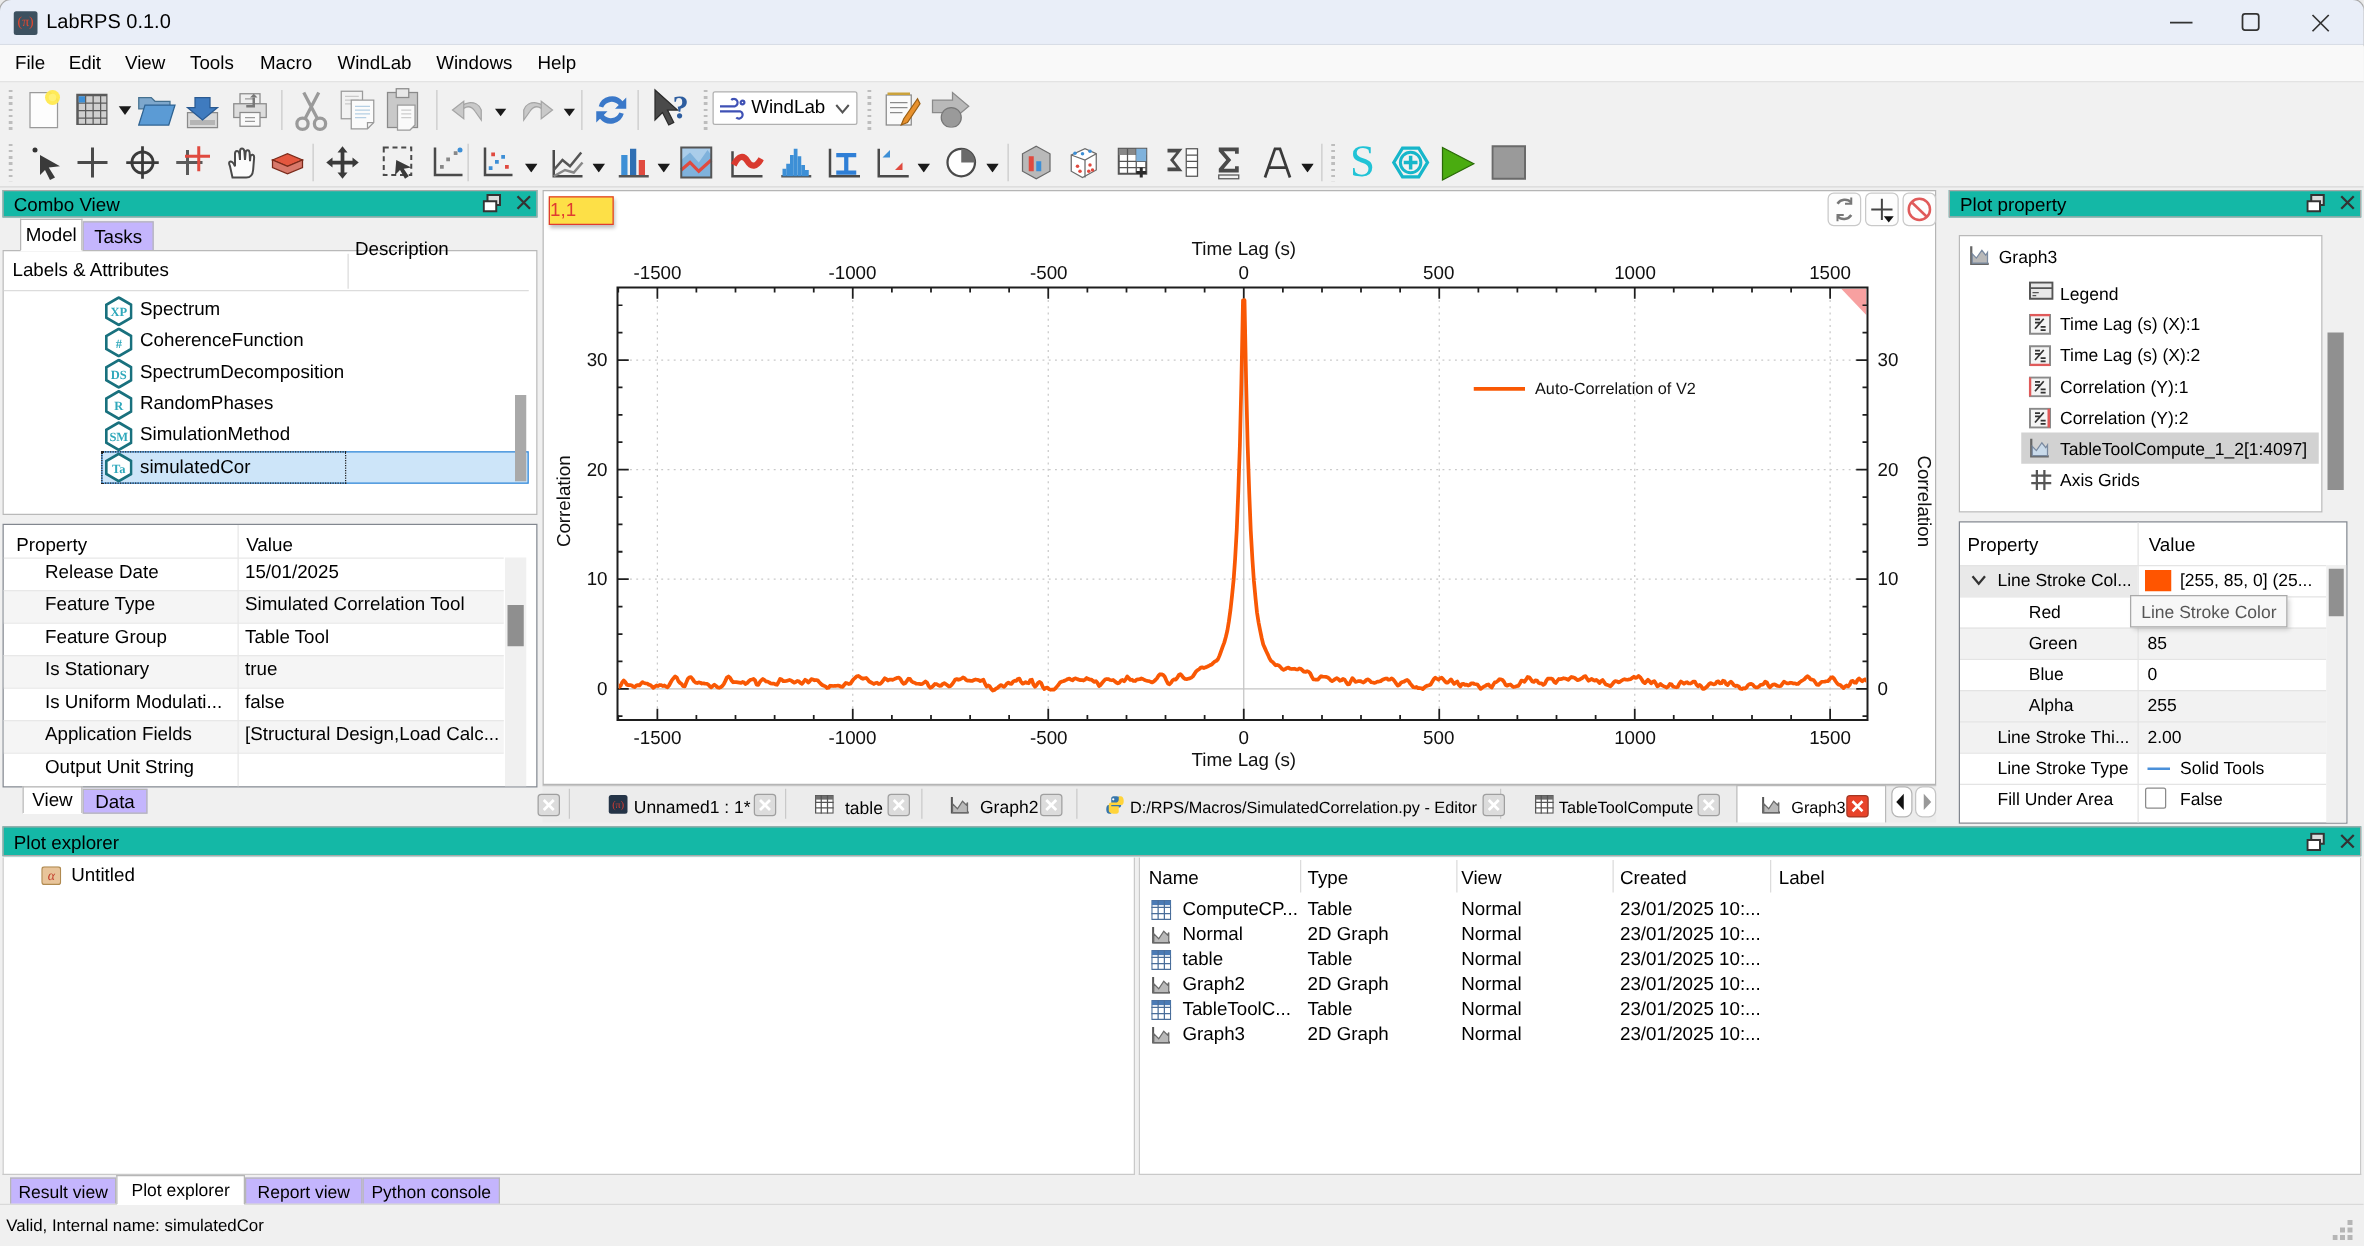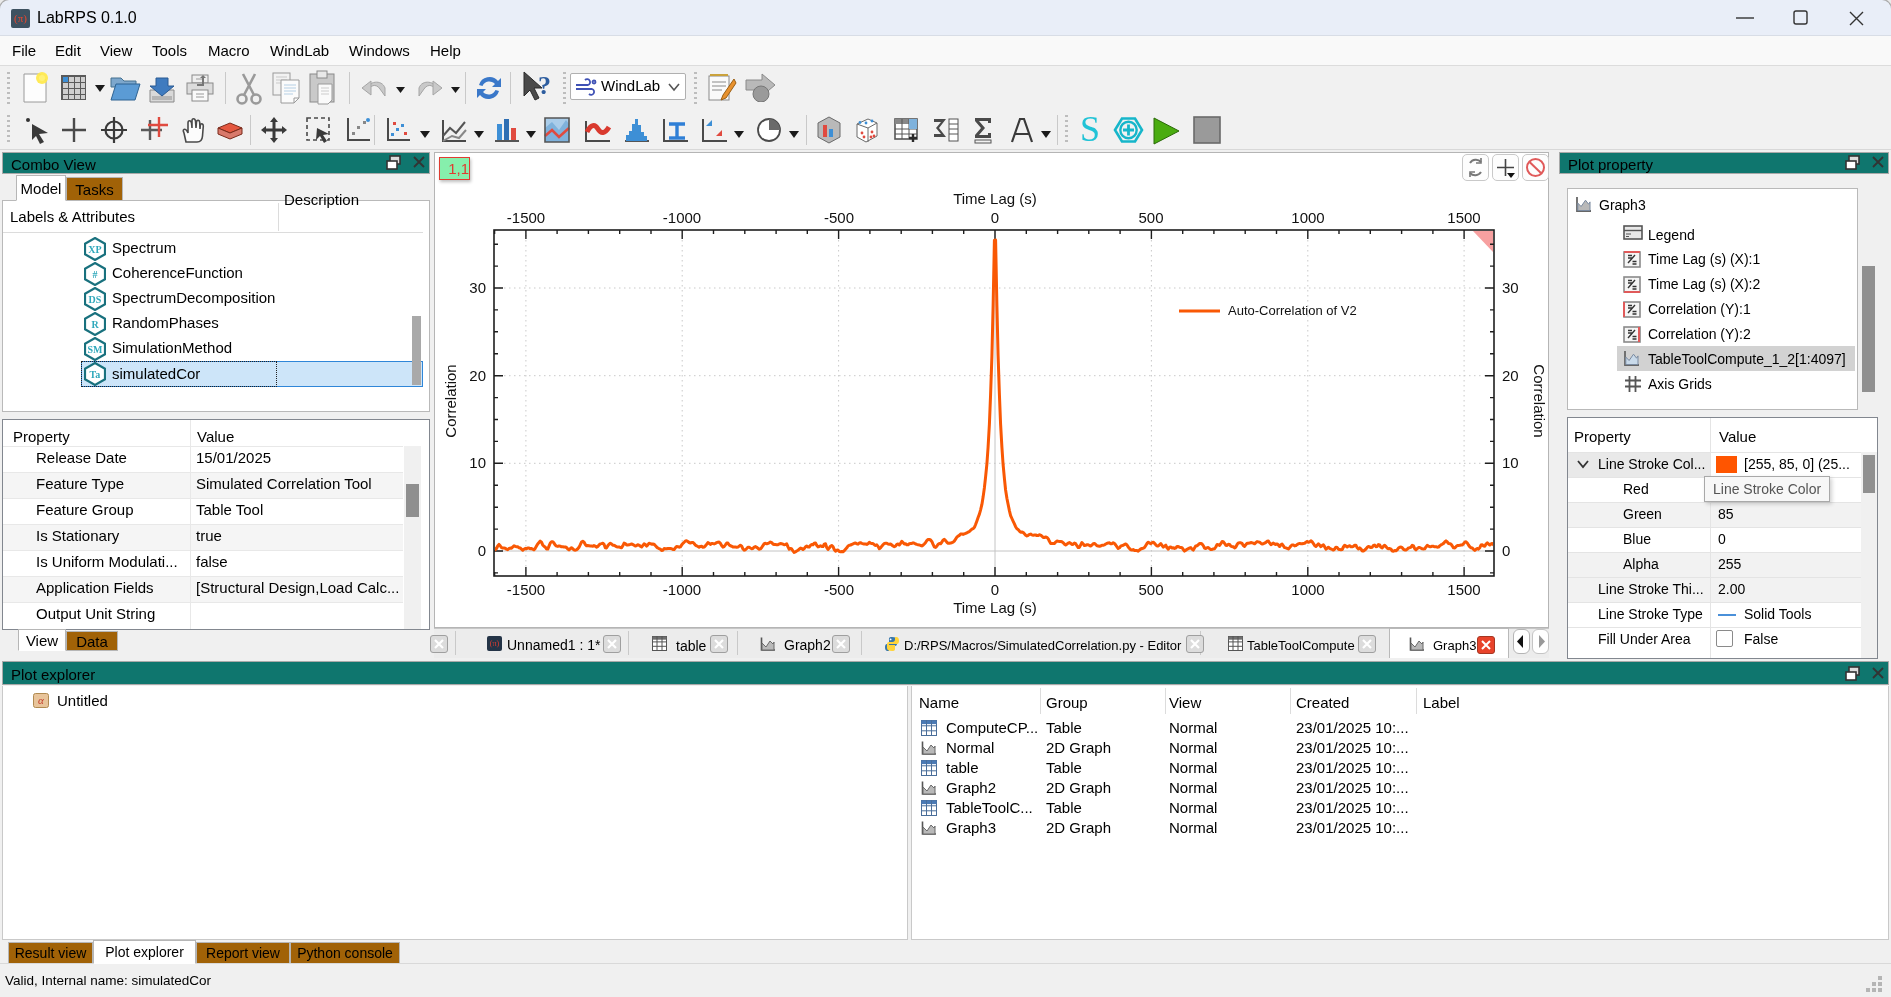--- a/index.html
+++ b/index.html
@@ -15,7 +15,7 @@
 .tbsep{position:absolute;width:1px;background:#c9c9c9}
 .tbhandle{position:absolute;width:3px;background-image:repeating-linear-gradient(to bottom,#bdbdbd 0 2px,transparent 2px 5px)}
 .icon{position:absolute}
-.docktitle{background:#0f766e;border:1px solid #a9a9a9;font-size:15px}
+.docktitle{background:#14b8a6;border:1px solid #a9a9a9;font-size:15px}
 .dockttl-text{position:absolute;left:8px;top:3px}
 .dockbtn{position:absolute;top:2px;width:18px;height:16px;color:#333}
 .tab{position:absolute;border:1px solid #b6b6b6;background:#a16207;text-align:center;font-size:15px}

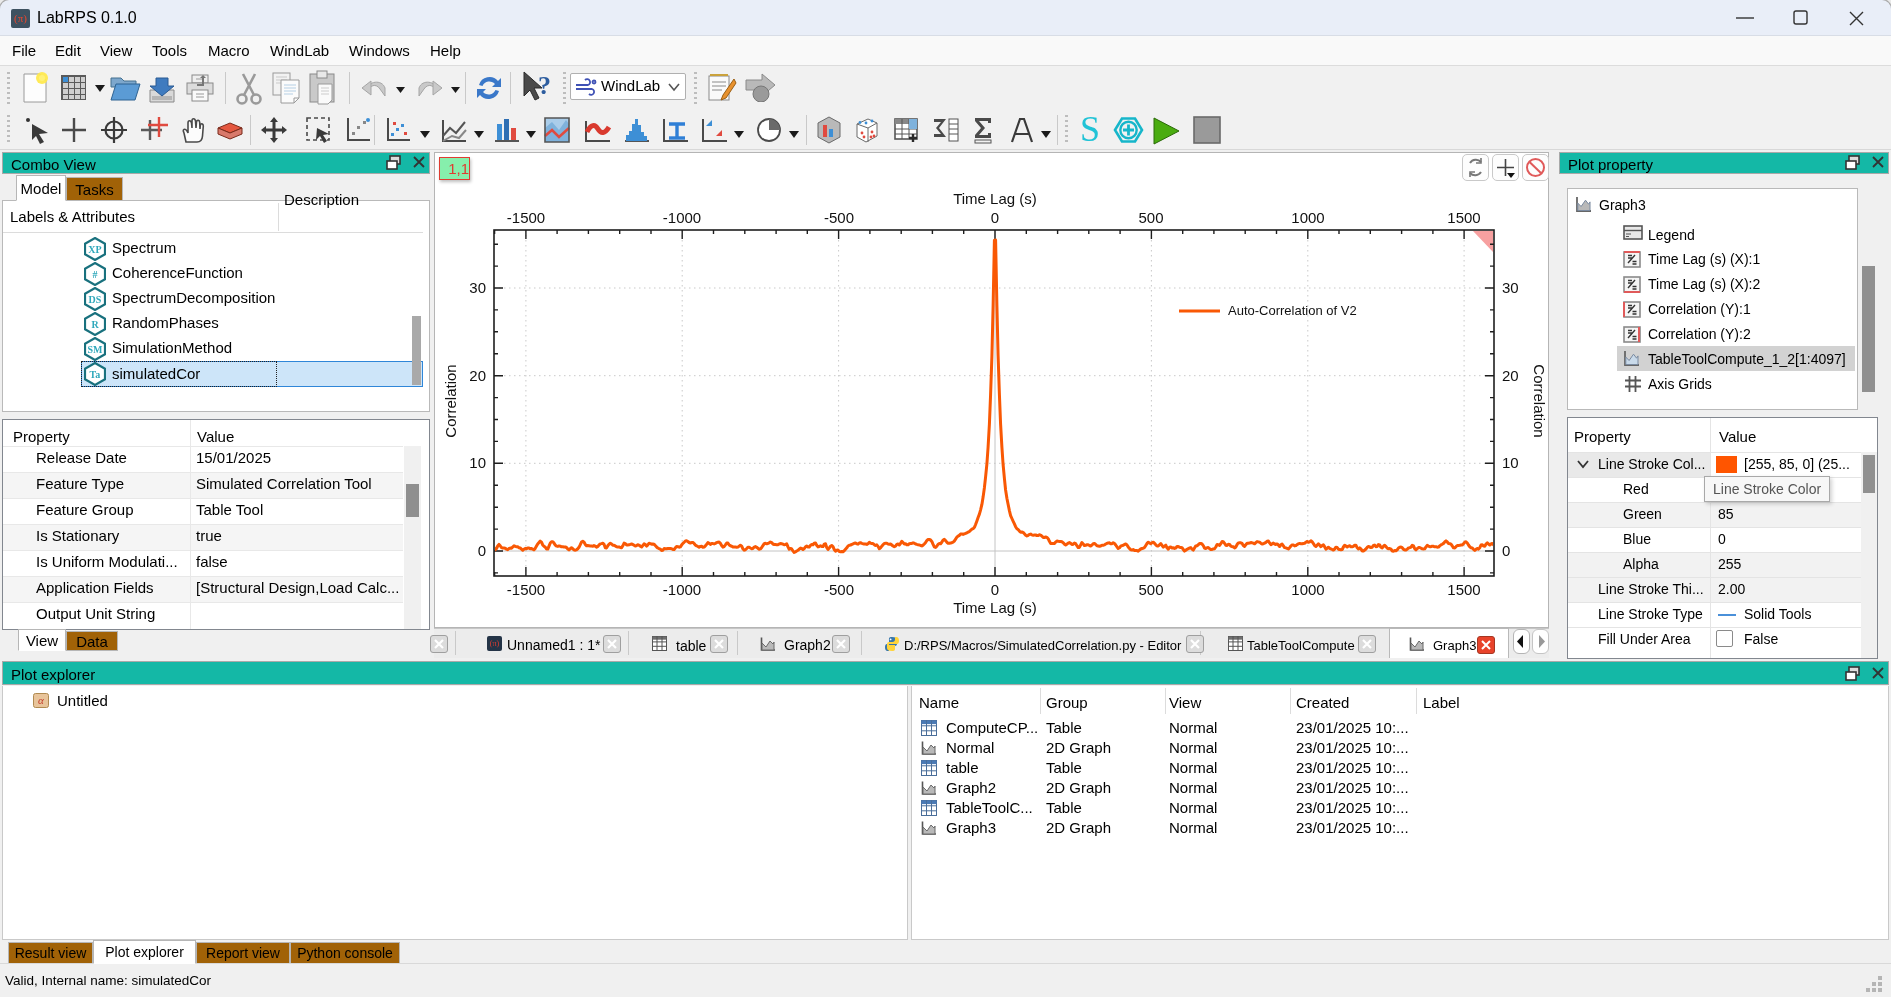--- a/index.html
+++ b/index.html
@@ -478,7 +478,7 @@
     </clipPath>
     <polyline clip-path="url(#pc)" points="57.5,395.3 58.7,395.4 60.0,397.7 61.2,399.7 62.5,398.6 63.7,396.0 65.0,394.4 66.2,395.7 67.5,397.7 68.7,398.1 70.0,398.0 71.2,398.2 72.5,399.2 73.7,399.7 75.0,398.5 76.2,398.1 77.5,398.3 78.7,397.0 80.0,395.7 81.2,396.4 82.5,396.7 83.7,396.8 85.0,397.7 86.2,398.0 87.5,399.1 88.7,400.3 90.0,399.2 91.2,398.4 92.5,398.8 93.7,398.0 95.0,398.1 96.2,398.8 97.5,398.4 98.7,399.2 100.0,399.8 101.2,398.4 102.5,396.0 103.7,393.9 105.0,392.4 106.2,391.1 107.5,392.1 108.7,394.9 110.0,396.3 111.3,397.2 112.5,399.0 113.8,399.1 115.0,396.1 116.3,393.0 117.5,391.8 118.8,391.7 120.0,393.1 121.3,395.1 122.5,396.1 123.8,396.4 125.0,395.9 126.3,396.2 127.5,396.8 128.8,396.7 130.0,396.9 131.3,397.0 132.5,397.5 133.8,399.0 135.0,399.9 136.3,398.7 137.5,397.7 138.8,398.7 140.0,399.9 141.3,400.2 142.5,399.8 143.8,398.8 145.0,397.3 146.3,394.7 147.5,392.0 148.8,391.2 150.0,392.1 151.3,394.4 152.5,395.8 153.8,395.6 155.0,395.7 156.3,395.9 157.5,396.1 158.8,396.3 160.0,395.6 161.3,396.1 162.5,397.2 163.8,396.4 165.0,395.0 166.3,393.9 167.5,393.6 168.8,393.2 170.1,394.4 171.3,397.7 172.6,397.9 173.8,395.7 175.1,394.1 176.3,393.2 177.6,394.0 178.8,395.2 180.1,395.3 181.3,395.9 182.6,396.8 183.8,396.9 185.1,396.9 186.3,397.5 187.6,397.8 188.8,395.8 190.1,393.1 191.3,393.6 192.6,394.9 193.8,394.9 195.1,394.8 196.3,394.4 197.6,394.0 198.8,394.4 200.1,395.3 201.3,396.1 202.6,395.6 203.8,394.8 205.1,395.1 206.3,396.3 207.6,397.0 208.8,395.6 210.1,393.8 211.3,394.5 212.6,396.1 213.8,394.9 215.1,393.3 216.3,393.6 217.6,394.2 218.8,394.0 220.1,394.2 221.3,395.6 222.6,397.0 223.8,398.0 225.1,398.6 226.3,399.1 227.6,400.4 228.8,400.2 230.1,398.6 231.4,398.7 232.6,398.8 233.9,398.6 235.1,398.6 236.4,398.5 237.6,398.7 238.9,399.4 240.1,399.5 241.4,397.8 242.6,396.4 243.9,396.7 245.1,397.2 246.4,396.9 247.6,395.0 248.9,393.3 250.1,392.3 251.4,391.0 252.6,390.8 253.9,391.5 255.1,392.5 256.4,393.0 257.6,392.6 258.9,392.4 260.1,393.5 261.4,395.2 262.6,395.8 263.9,396.5 265.1,397.2 266.4,396.4 267.6,396.2 268.9,397.2 270.1,397.1 271.4,395.9 272.6,394.3 273.9,392.6 275.1,393.3 276.4,394.4 277.6,393.6 278.9,393.6 280.1,393.9 281.4,393.3 282.6,392.7 283.9,392.2 285.1,392.1 286.4,393.3 287.6,395.6 288.9,397.1 290.1,396.6 291.4,394.9 292.7,393.0 293.9,393.1 295.2,395.0 296.4,395.8 297.7,396.2 298.9,396.9 300.2,397.0 301.4,397.1 302.7,397.3 303.9,397.1 305.2,396.1 306.4,395.2 307.7,396.2 308.9,398.8 310.2,400.2 311.4,399.8 312.7,398.5 313.9,397.2 315.2,397.3 316.4,398.0 317.7,398.7 318.9,398.5 320.2,397.1 321.4,396.6 322.7,397.3 323.9,398.2 325.2,399.2 326.4,398.9 327.7,397.4 328.9,395.7 330.2,393.6 331.4,393.3 332.7,393.8 333.9,393.5 335.2,392.9 336.4,392.0 337.7,392.6 338.9,394.0 340.2,394.5 341.4,394.5 342.7,394.7 343.9,394.7 345.2,394.0 346.4,393.6 347.7,393.8 348.9,394.1 350.2,394.8 351.5,394.3 352.7,393.8 354.0,396.9 355.2,399.2 356.5,398.4 357.7,398.9 359.0,401.1 360.2,402.4 361.5,401.9 362.7,401.0 364.0,400.3 365.2,399.2 366.5,398.1 367.7,398.5 369.0,399.5 370.2,398.6 371.5,396.8 372.7,396.1 374.0,396.9 375.2,397.1 376.5,395.3 377.7,394.6 379.0,394.7 380.2,393.2 381.5,392.9 382.7,395.3 384.0,396.9 385.2,396.5 386.5,395.8 387.7,396.4 389.0,396.6 390.2,394.1 391.5,393.8 392.7,397.5 394.0,399.4 395.2,398.1 396.5,396.2 397.7,395.5 399.0,396.6 400.2,399.5 401.5,401.2 402.7,400.3 404.0,400.1 405.2,401.4 406.5,401.8 407.7,401.6 409.0,401.7 410.2,400.8 411.5,399.3 412.8,397.8 414.0,396.0 415.3,395.3 416.5,395.0 417.8,394.5 419.0,393.9 420.3,393.2 421.5,392.9 422.8,393.8 424.0,394.2 425.3,393.0 426.5,392.7 427.8,393.3 429.0,393.7 430.3,394.1 431.5,394.0 432.8,394.4 434.0,393.7 435.3,392.4 436.5,393.1 437.8,393.6 439.0,393.6 440.3,394.7 441.5,395.5 442.8,394.9 444.0,396.4 445.3,398.8 446.5,397.9 447.8,396.2 449.0,394.8 450.3,393.4 451.5,393.2 452.8,393.3 454.0,394.0 455.3,394.2 456.5,394.0 457.8,395.0 459.0,396.0 460.3,396.7 461.5,396.2 462.8,394.4 464.0,394.0 465.3,395.0 466.5,393.5 467.8,391.2 469.0,392.5 470.3,393.9 471.6,393.8 472.8,394.7 474.1,394.8 475.3,393.7 476.6,393.5 477.8,393.4 479.1,392.8 480.3,393.2 481.6,394.0 482.8,394.4 484.1,394.8 485.3,394.9 486.6,395.5 487.8,395.9 489.1,395.1 490.3,394.0 491.6,392.6 492.8,390.6 494.1,389.4 495.3,389.5 496.6,390.0 497.8,391.4 499.1,394.4 500.3,396.8 501.6,397.4 502.8,396.2 504.1,394.2 505.3,393.5 506.6,393.7 507.8,392.2 509.1,390.0 510.3,389.4 511.6,390.6 512.8,392.2 514.1,393.2 515.3,393.3 516.6,393.0 517.8,392.7 519.1,392.1 520.3,391.1 521.6,389.1 522.8,387.2 524.1,386.1 525.3,385.4 526.6,384.1 527.8,383.9 529.1,384.4 530.3,383.9 531.6,383.4 532.9,382.8 534.1,382.1 535.4,381.6 536.6,380.3 537.9,379.2 539.1,378.7 540.4,377.3 541.6,374.5 542.9,370.9 544.1,367.5 545.4,364.1 546.6,359.8 547.9,354.4 549.1,347.1 550.4,337.7 551.6,326.8 552.9,313.8 554.1,297.0 555.4,274.1 556.6,244.3 557.9,206.4 559.1,156.5 560.4,90.2 561.6,90.1 562.9,155.6 564.1,205.5 565.4,244.4 566.6,274.4 567.9,297.2 569.1,314.5 570.4,328.4 571.6,340.0 572.9,348.2 574.1,354.3 575.4,360.6 576.6,365.6 577.9,368.5 579.1,371.2 580.4,373.9 581.6,376.7 582.9,378.8 584.1,379.6 585.4,381.1 586.6,382.2 587.9,382.0 589.1,382.4 590.4,383.7 591.7,385.2 592.9,385.9 594.2,385.3 595.4,384.4 596.7,384.1 597.9,384.9 599.2,385.2 600.4,385.1 601.7,385.0 602.9,385.5 604.2,385.6 605.4,384.8 606.7,385.1 607.9,386.2 609.2,387.4 610.4,387.5 611.7,387.0 612.9,387.4 614.2,388.7 615.4,391.3 616.7,393.5 617.9,393.6 619.2,393.6 620.4,393.6 621.7,392.1 622.9,391.0 624.2,391.3 625.4,391.4 626.7,391.5 627.9,391.8 629.2,392.7 630.4,394.1 631.7,394.9 632.9,394.2 634.2,393.1 635.4,392.6 636.7,393.3 637.9,394.6 639.2,394.2 640.4,393.1 641.7,393.7 642.9,395.7 644.2,397.5 645.4,397.4 646.7,394.8 647.9,392.5 649.2,393.9 650.4,395.5 651.7,395.2 653.0,394.8 654.2,394.8 655.5,395.5 656.7,396.0 658.0,395.1 659.2,393.8 660.5,393.5 661.7,394.4 663.0,395.8 664.2,396.0 665.5,396.3 666.7,396.0 668.0,395.2 669.2,395.2 670.5,394.9 671.7,394.0 673.0,393.4 674.2,392.9 675.5,392.8 676.7,393.8 678.0,393.7 679.2,392.7 680.5,393.5 681.7,395.0 683.0,396.9 684.2,398.5 685.5,397.8 686.7,396.2 688.0,395.6 689.2,395.3 690.5,394.4 691.7,394.0 693.0,395.0 694.2,396.9 695.5,398.4 696.7,399.8 698.0,400.0 699.2,399.6 700.5,400.5 701.7,400.4 703.0,400.6 704.2,401.2 705.5,400.0 706.7,399.0 708.0,398.5 709.2,398.2 710.5,397.6 711.8,395.4 713.0,393.4 714.3,392.2 715.5,393.0 716.8,393.8 718.0,392.6 719.3,392.2 720.5,393.3 721.8,394.9 723.0,396.0 724.3,396.0 725.5,394.8 726.8,393.5 728.0,395.3 729.3,397.1 730.5,396.0 731.8,395.2 733.0,397.8 734.3,399.2 735.5,397.3 736.8,397.1 738.0,397.9 739.3,397.7 740.5,398.4 741.8,398.0 743.0,396.6 744.3,396.6 745.5,397.2 746.8,397.4 748.0,397.7 749.3,399.5 750.5,401.1 751.8,400.2 753.0,399.3 754.3,398.7 755.5,397.9 756.8,397.6 758.0,399.1 759.3,400.1 760.5,398.0 761.8,395.9 763.0,395.7 764.3,394.7 765.5,393.4 766.8,393.5 768.0,394.0 769.3,395.6 770.5,398.0 771.8,398.5 773.1,397.8 774.3,397.6 775.6,398.7 776.8,399.6 778.1,399.4 779.3,398.9 780.6,398.7 781.8,397.0 783.1,394.5 784.3,394.7 785.6,395.4 786.8,393.7 788.1,391.6 789.3,391.8 790.6,393.4 791.8,395.2 793.1,395.5 794.3,394.3 795.6,394.4 796.8,396.2 798.1,396.7 799.3,396.7 800.6,397.9 801.8,397.2 803.1,394.5 804.3,392.9 805.6,392.8 806.8,392.8 808.1,393.4 809.3,395.5 810.6,396.4 811.8,394.7 813.1,393.2 814.3,393.3 815.6,393.1 816.8,392.6 818.1,392.8 819.3,393.2 820.6,393.8 821.8,392.7 823.1,391.6 824.3,391.9 825.6,392.2 826.8,393.2 828.1,394.1 829.3,393.8 830.6,393.1 831.9,392.4 833.1,391.2 834.4,390.9 835.6,392.9 836.9,394.6 838.1,393.9 839.4,393.1 840.6,394.0 841.9,394.5 843.1,393.9 844.4,395.0 845.6,396.5 846.9,394.8 848.1,394.0 849.4,395.9 850.6,397.6 851.9,397.9 853.1,398.4 854.4,399.0 855.6,397.7 856.9,396.0 858.1,394.9 859.4,395.0 860.6,395.9 861.9,395.5 863.1,394.6 864.4,393.8 865.6,393.4 866.9,393.7 868.1,393.8 869.4,393.5 870.6,393.3 871.9,392.2 873.1,391.4 874.4,392.3 875.6,391.9 876.9,390.8 878.1,391.7 879.4,393.6 880.6,395.6 881.9,396.5 883.1,395.2 884.4,393.8 885.6,395.1 886.9,396.7 888.1,395.6 889.4,394.9 890.6,396.7 891.9,399.1 893.2,398.3 894.4,397.2 895.7,398.3 896.9,398.9 898.2,399.5 899.4,400.1 900.7,399.0 901.9,397.2 903.2,397.5 904.4,399.2 905.7,399.6 906.9,399.8 908.2,399.5 909.4,397.0 910.7,395.2 911.9,396.0 913.2,397.0 914.4,396.1 915.7,395.8 916.9,396.7 918.2,396.8 919.4,396.3 920.7,395.2 921.9,395.2 923.2,397.8 924.4,399.0 925.7,397.9 926.9,398.9 928.2,401.0 929.4,401.0 930.7,400.0 931.9,399.0 933.2,397.3 934.4,396.5 935.7,397.0 936.9,397.5 938.2,397.2 939.4,395.5 940.7,395.1 941.9,396.7 943.2,396.6 944.4,394.6 945.7,395.0 946.9,397.3 948.2,398.0 949.4,396.3 950.7,395.3 952.0,396.6 953.2,398.2 954.5,398.8 955.7,398.5 957.0,399.1 958.2,401.0 959.5,401.2 960.7,400.6 962.0,400.8 963.2,399.9 964.5,398.0 965.7,397.3 967.0,397.1 968.2,397.7 969.5,399.3 970.7,399.9 972.0,399.9 973.2,399.2 974.5,397.9 975.7,397.8 977.0,397.1 978.2,395.3 979.5,395.9 980.7,398.6 982.0,399.8 983.2,398.6 984.5,397.6 985.7,397.5 987.0,398.2 988.2,398.8 989.5,399.0 990.7,398.8 992.0,396.9 993.2,395.4 994.5,396.1 995.7,396.7 997.0,396.7 998.2,396.2 999.5,396.3 1000.7,396.8 1002.0,396.7 1003.2,397.2 1004.5,397.1 1005.7,395.9 1007.0,394.9 1008.2,394.2 1009.5,393.4 1010.7,392.0 1012.0,390.9 1013.3,392.0 1014.5,393.5 1015.8,393.7 1017.0,394.2 1018.3,396.0 1019.5,397.8 1020.8,397.9 1022.0,396.7 1023.3,395.5 1024.5,395.4 1025.8,395.3 1027.0,395.0 1028.3,394.9 1029.5,393.7 1030.8,392.1 1032.0,391.8 1033.3,393.0 1034.5,395.0 1035.8,396.8 1037.0,397.7 1038.3,398.0 1039.5,399.3 1040.8,400.4 1042.0,399.3 1043.3,398.4 1044.5,399.1 1045.8,397.7 1047.0,395.0 1048.3,394.7 1049.5,396.1 1050.8,396.2 1052.0,394.0 1053.3,392.8 1054.5,394.0 1055.8,395.0 1057.0,394.0 1058.3,393.5 1059.5,394.8 1060.8,395.7 1062.0,395.3 1063.3,394.6 1064.5,394.7" fill="none" stroke="#f95804" stroke-width="3" stroke-linejoin="round"></polyline>
   </svg>
-<div class="abs" style="left:439px;top:157px;width:31px;height:23px;background:#86efac;border:1px solid #e03c31;color:#e03c31;font-size:15px;text-align:right;line-height:21px;box-shadow:1px 2px 3px rgba(0,0,0,.25)">1,1</div>
+<div class="abs" style="left:439px;top:157px;width:52px;height:23px;background:#fde047;border:1px solid #e03c31;color:#e03c31;font-size:15px;text-align:left;line-height:21px;box-shadow:1px 2px 3px rgba(0,0,0,.25)">1,1</div>
 <div class="abs" style="left:1462px;top:154px;width:27px;height:27px;background:#fdfdfd;border:1px solid #c9c9c9;border-radius:5px"></div>
 <svg class="icon" style="left:1462px;top:154px" width="27" height="27">
     <path d="M8 9 A7 7 0 0 1 19 8 M19 18 A7 7 0 0 1 8 19" stroke="#777" stroke-width="2" fill="none"></path>

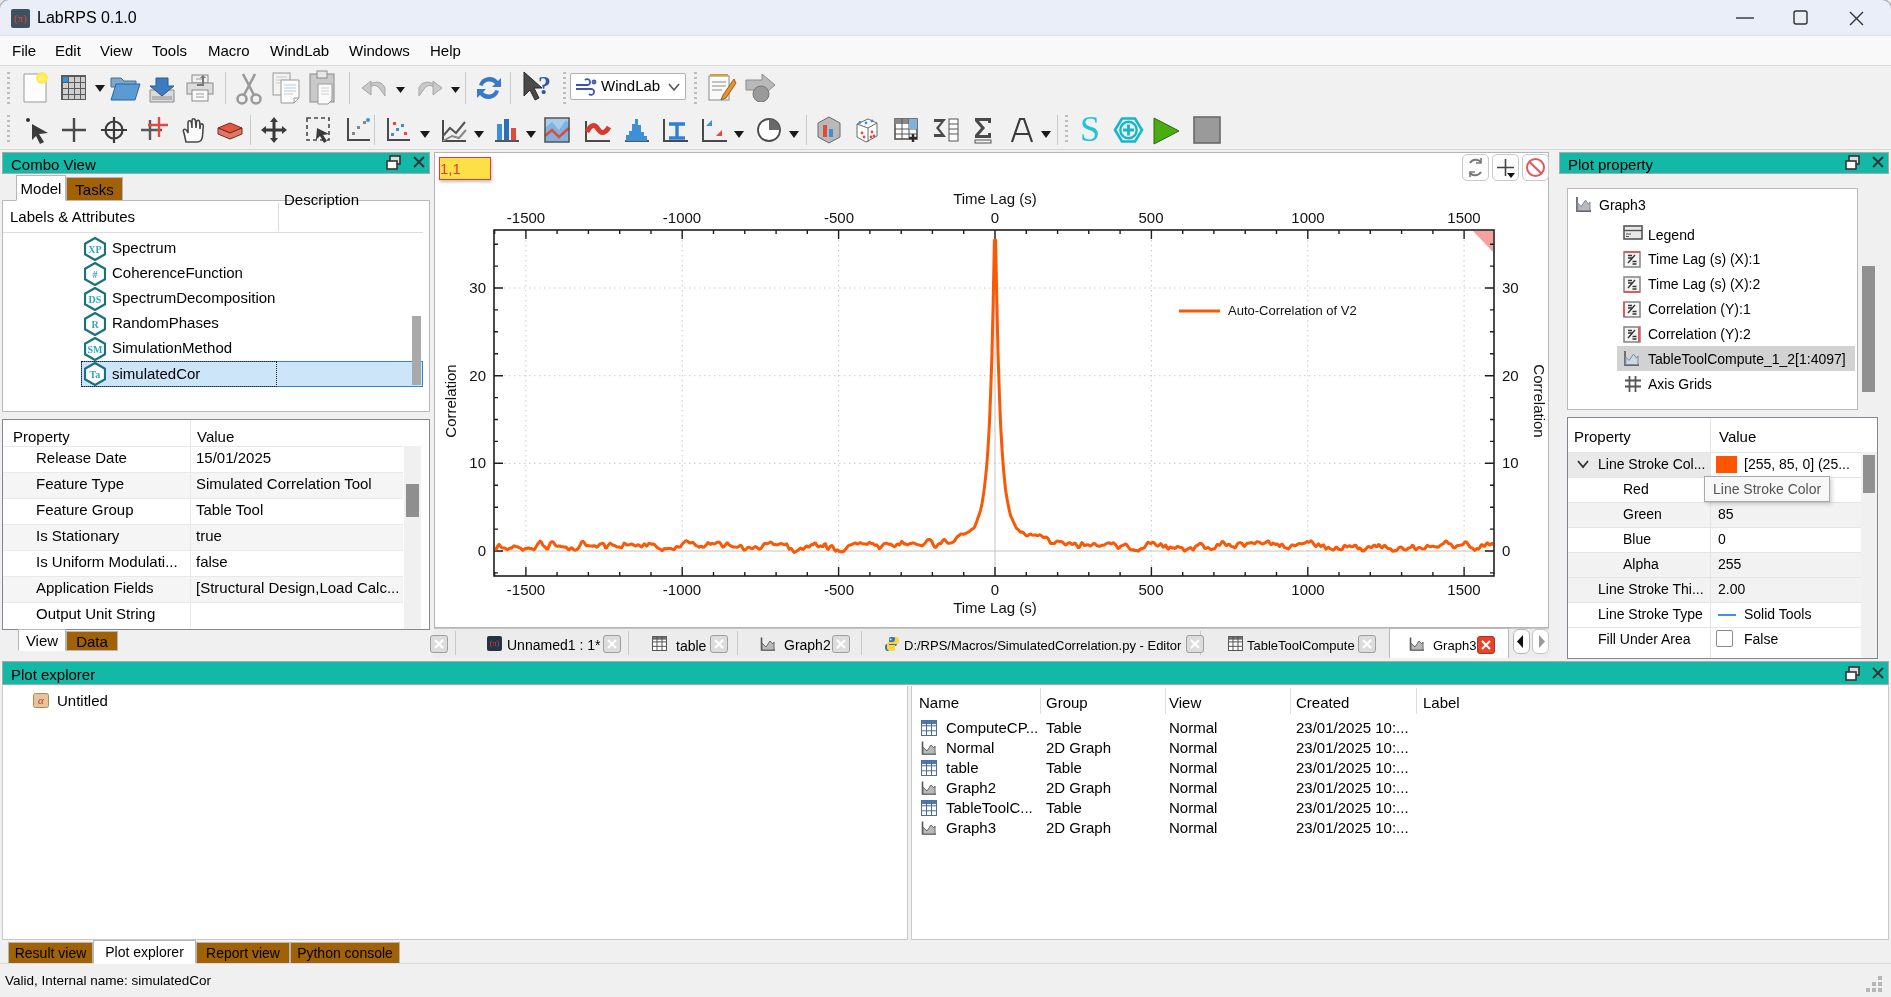--- a/index.html
+++ b/index.html
@@ -18,7 +18,7 @@
 .docktitle{background:#14b8a6;border:1px solid #a9a9a9;font-size:15px}
 .dockttl-text{position:absolute;left:8px;top:3px}
 .dockbtn{position:absolute;top:2px;width:18px;height:16px;color:#333}
-.tab{position:absolute;border:1px solid #b6b6b6;background:#a16207;text-align:center;font-size:15px}
+.tab{position:absolute;border:1px solid #b6b6b6;background:#c4b5fd;text-align:center;font-size:15px}
 .tab.active{background:#fff;border-bottom-color:#fff}
 .treebox{background:#fff;border:1px solid #b9b9b9}
 .propbox{background:#fff;border:1px solid #82878f}

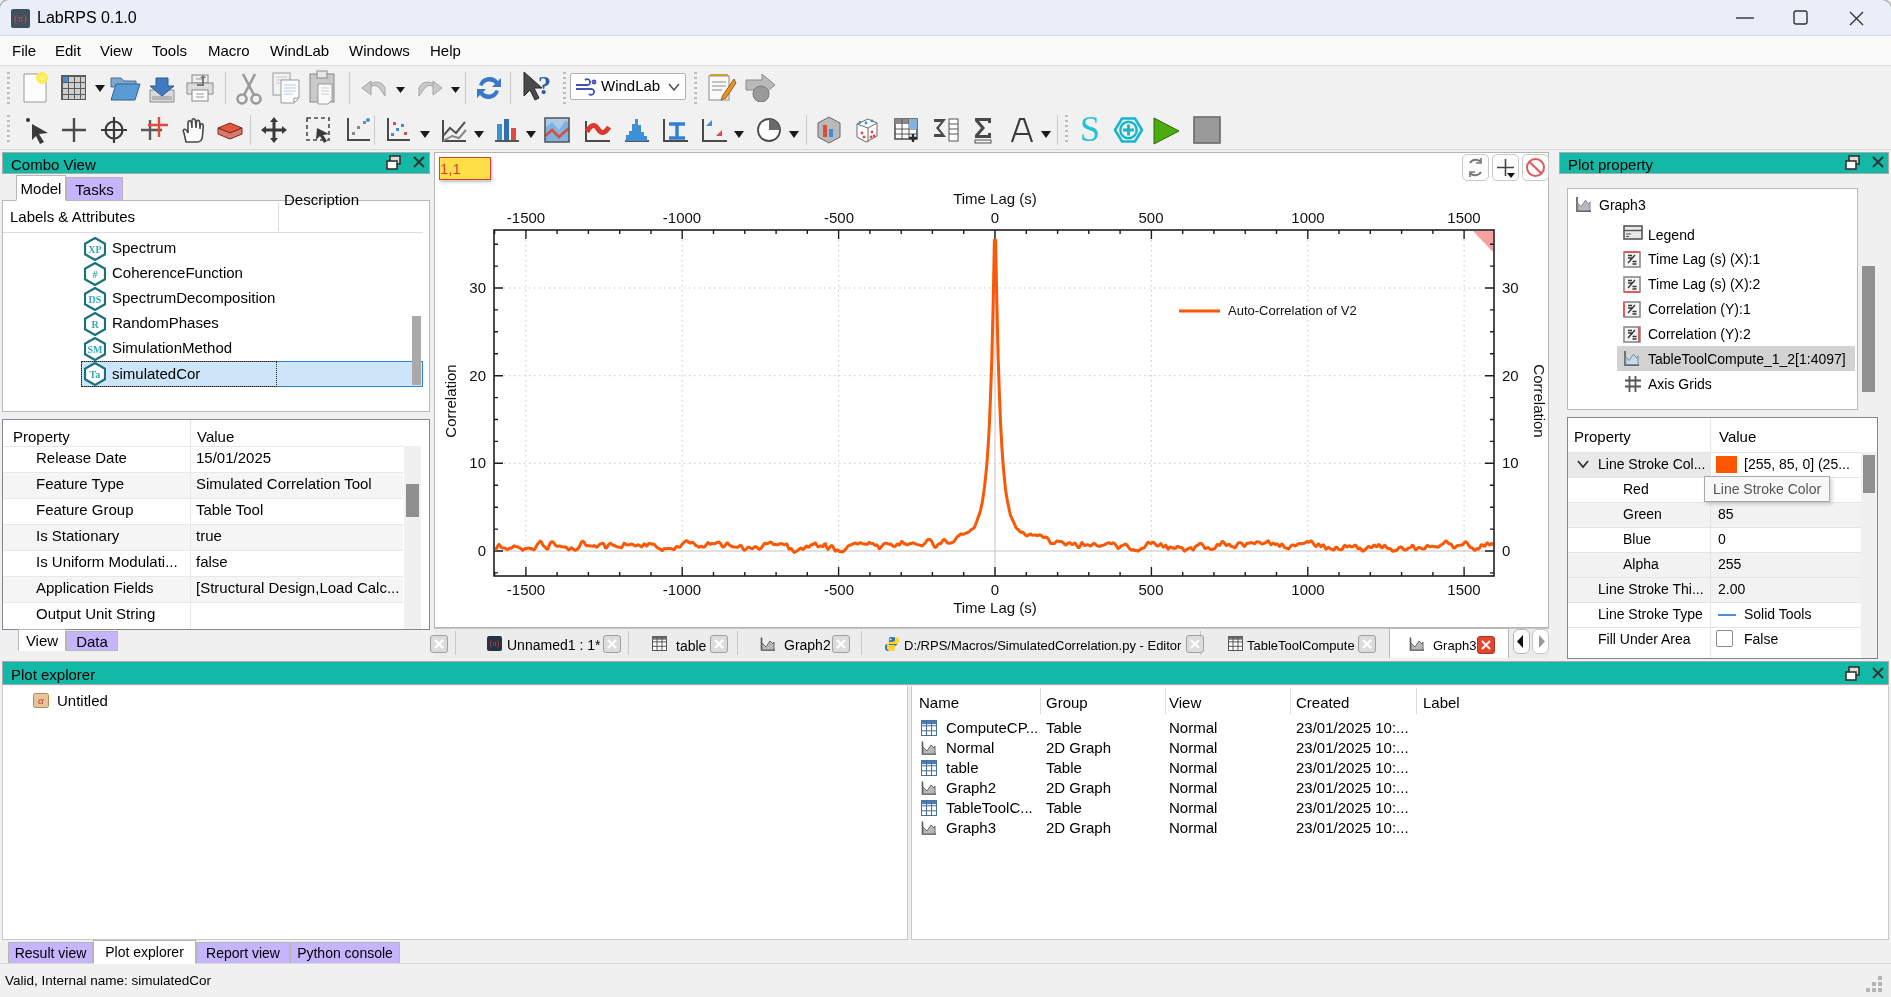--- a/index.html
+++ b/index.html
@@ -684,7 +684,7 @@
   </svg>
 <div class="abs" style="left:57px;top:692px;font-size:15px">Untitled</div>
 <div class="abs" style="left:919px;top:694px;font-size:15px">Name</div>
-<div class="abs" style="left:1046px;top:694px;font-size:15px">Group</div>
+<div class="abs" style="left:1046px;top:694px;font-size:15px">Type</div>
 <div class="abs" style="left:1169px;top:694px;font-size:15px">View</div>
 <div class="abs" style="left:1296px;top:694px;font-size:15px">Created</div>
 <div class="abs" style="left:1423px;top:694px;font-size:15px">Label</div>

